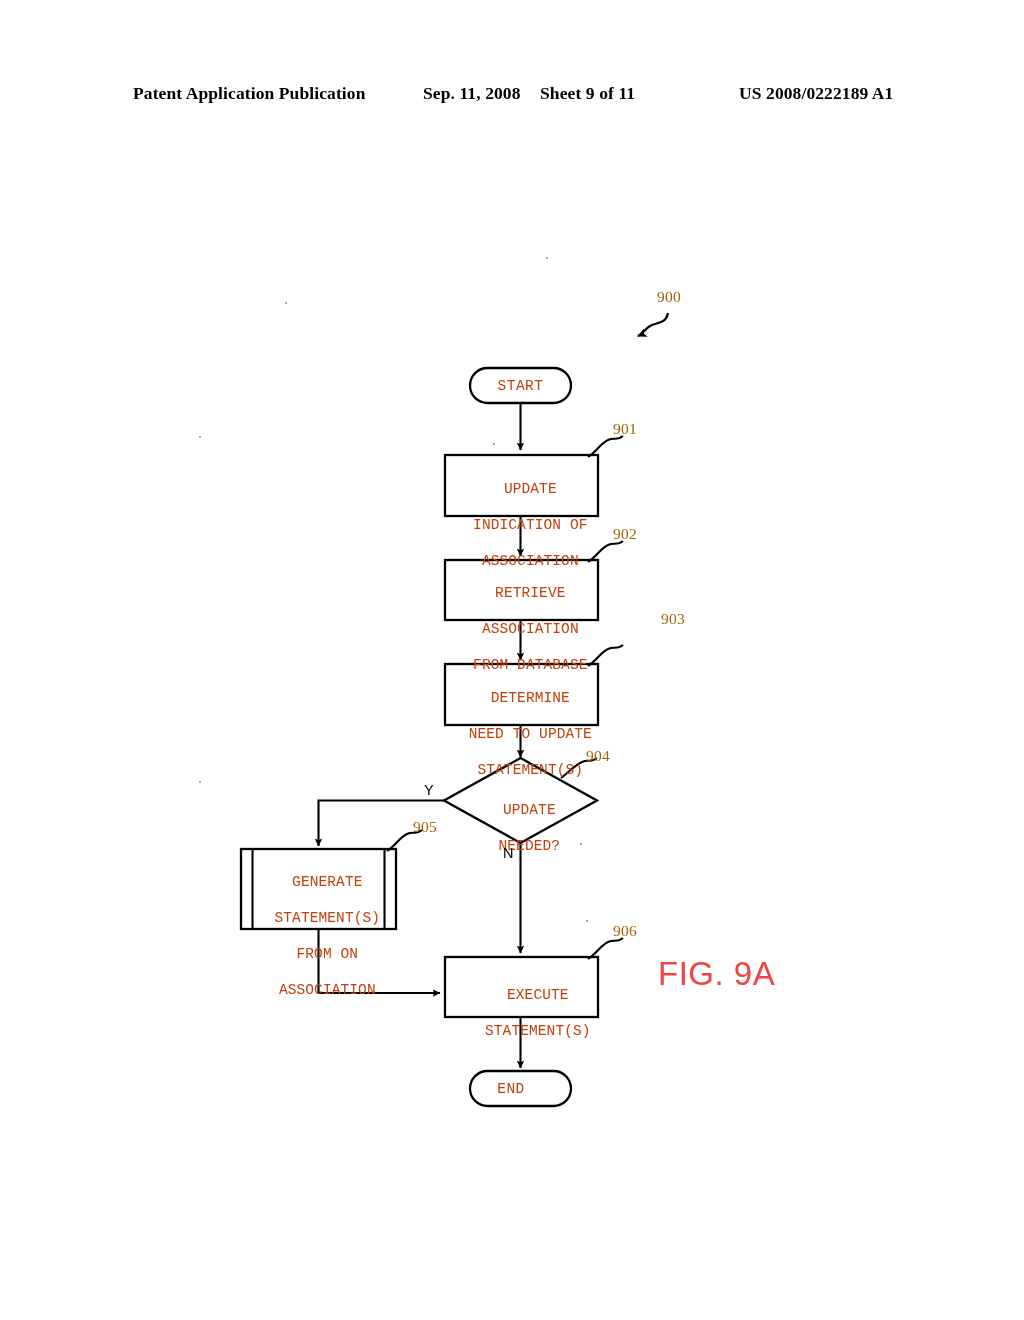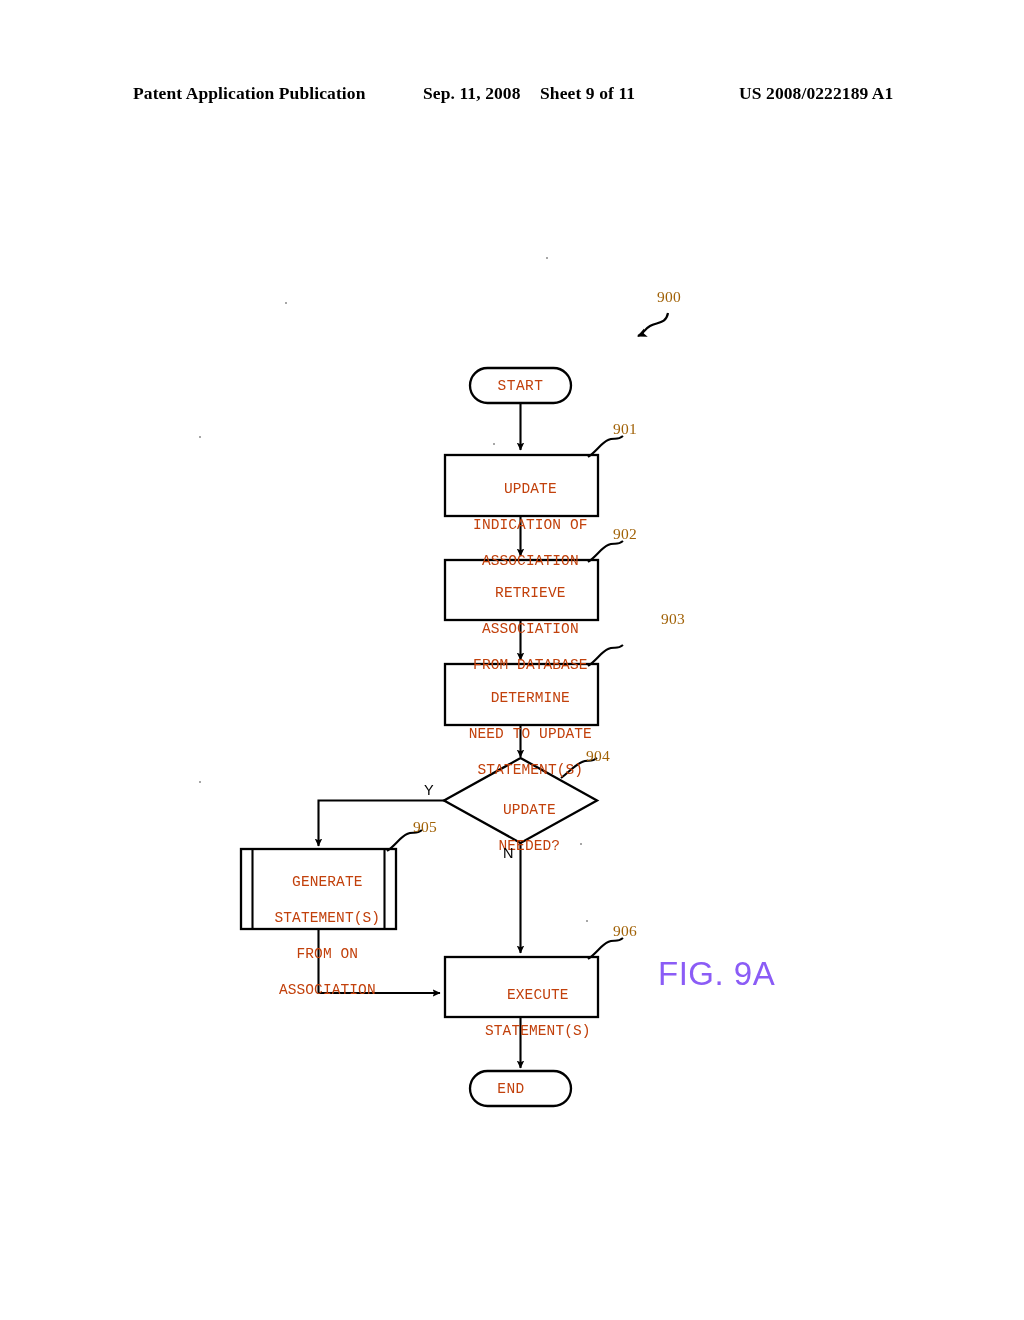--- a/index.html
+++ b/index.html
@@ -78,7 +78,7 @@
     font-family: "Liberation Sans", sans-serif;
     font-size: 33px;
     letter-spacing: 0.5px;
-    color: #8b5cf6;
+    color: #ef4444;
     white-space: nowrap;
   }
 

